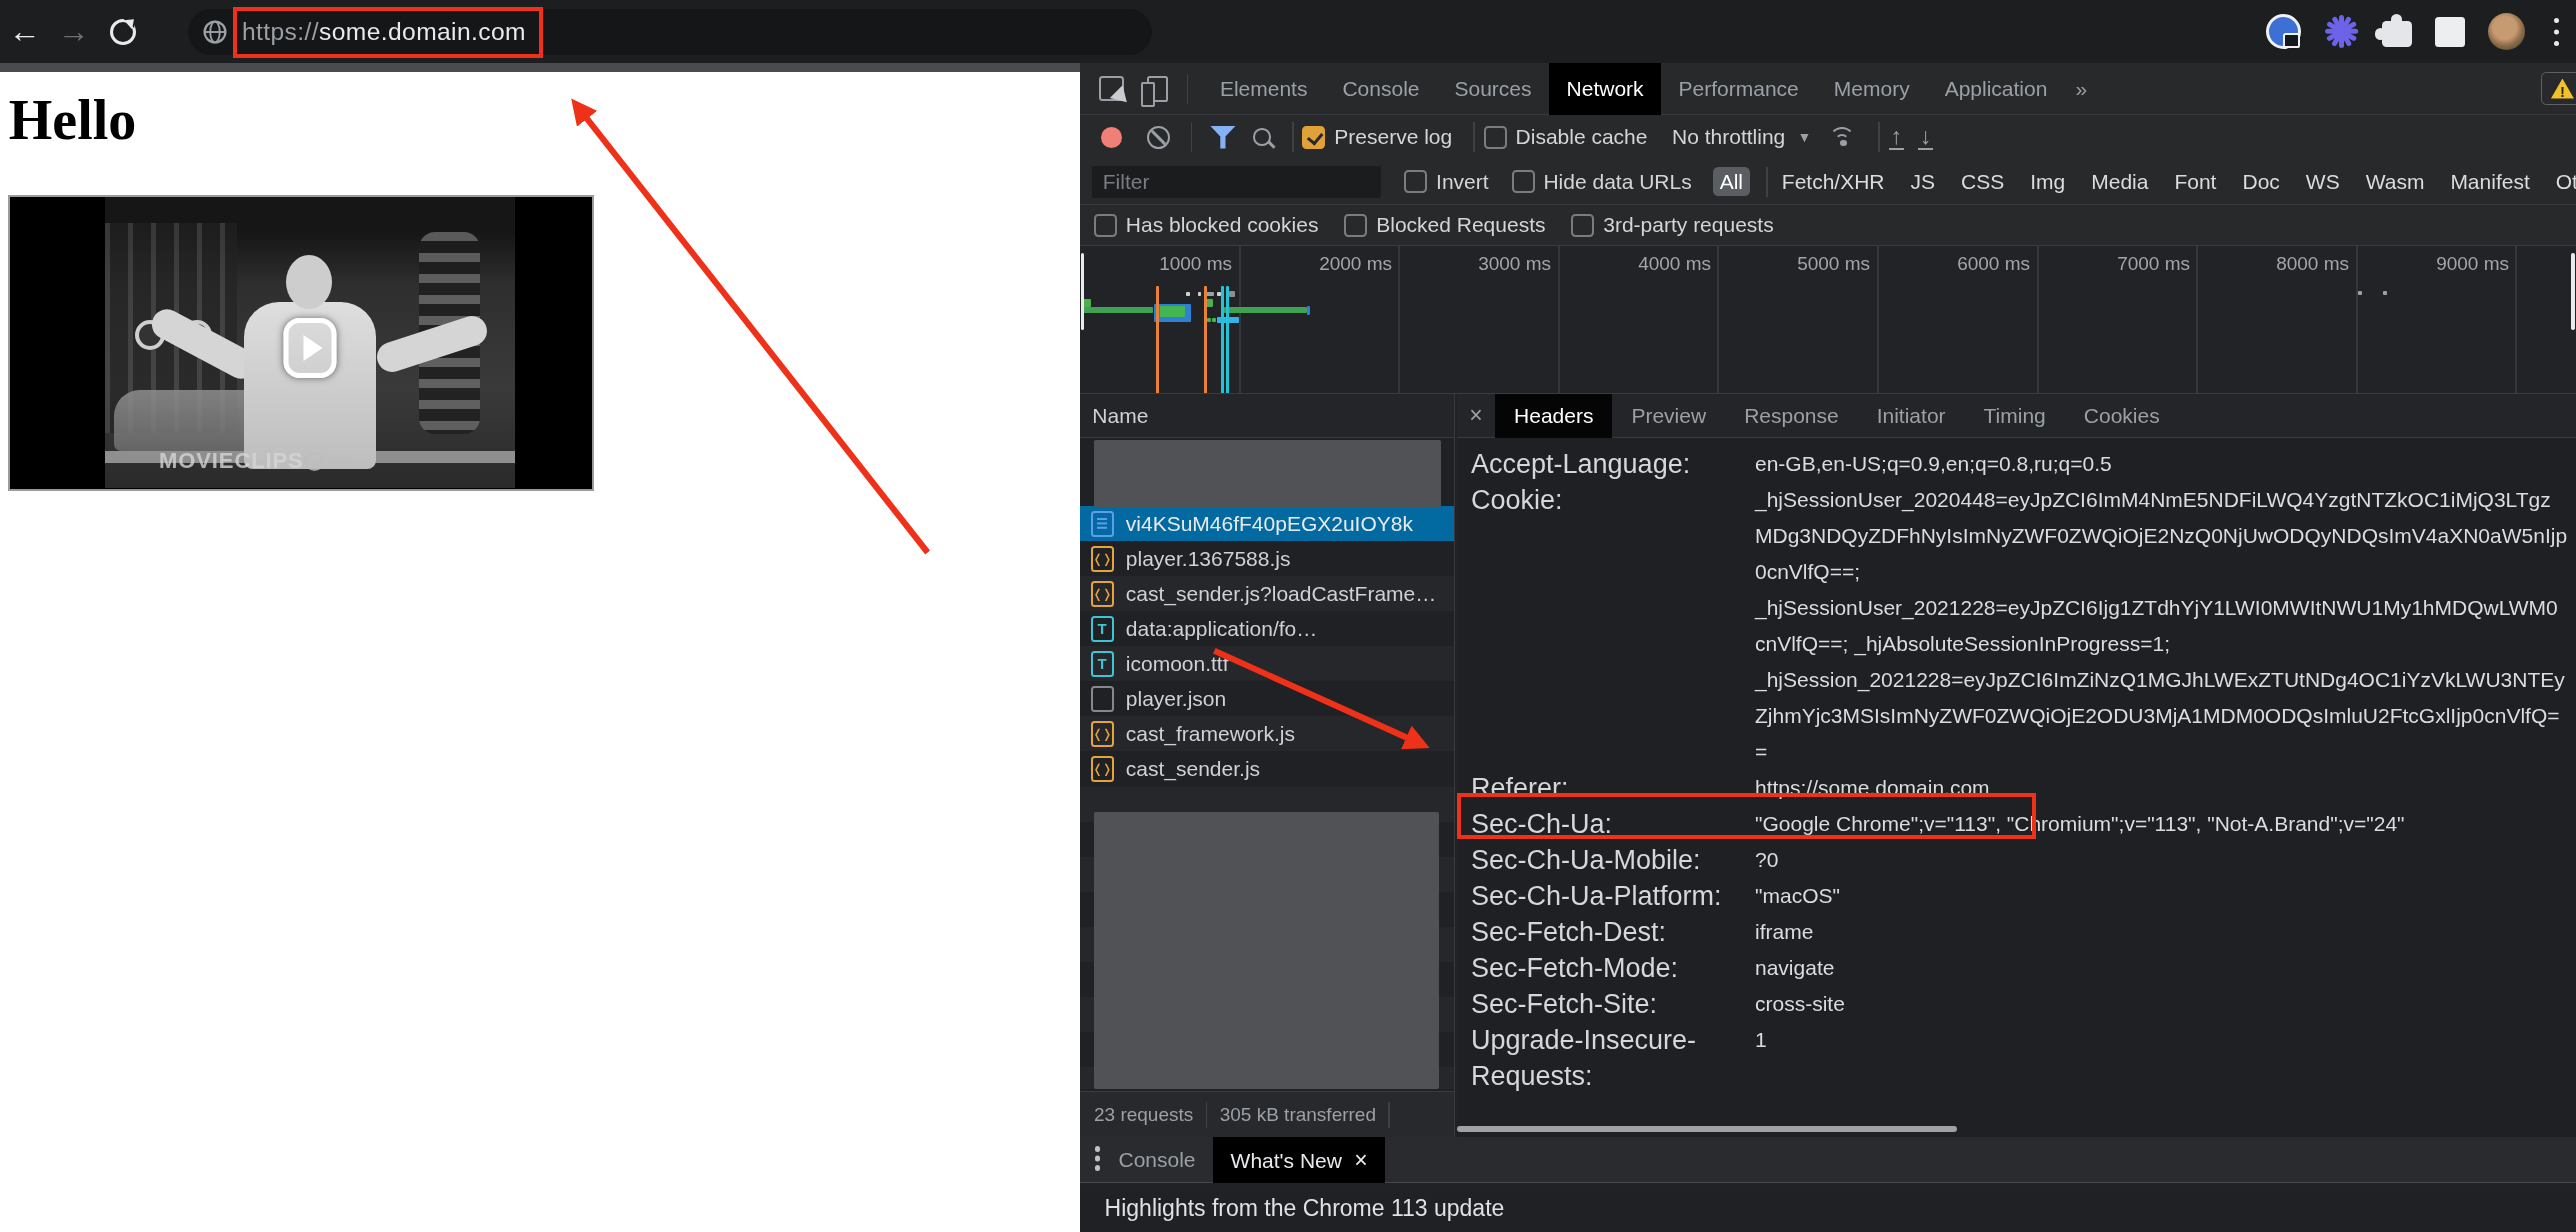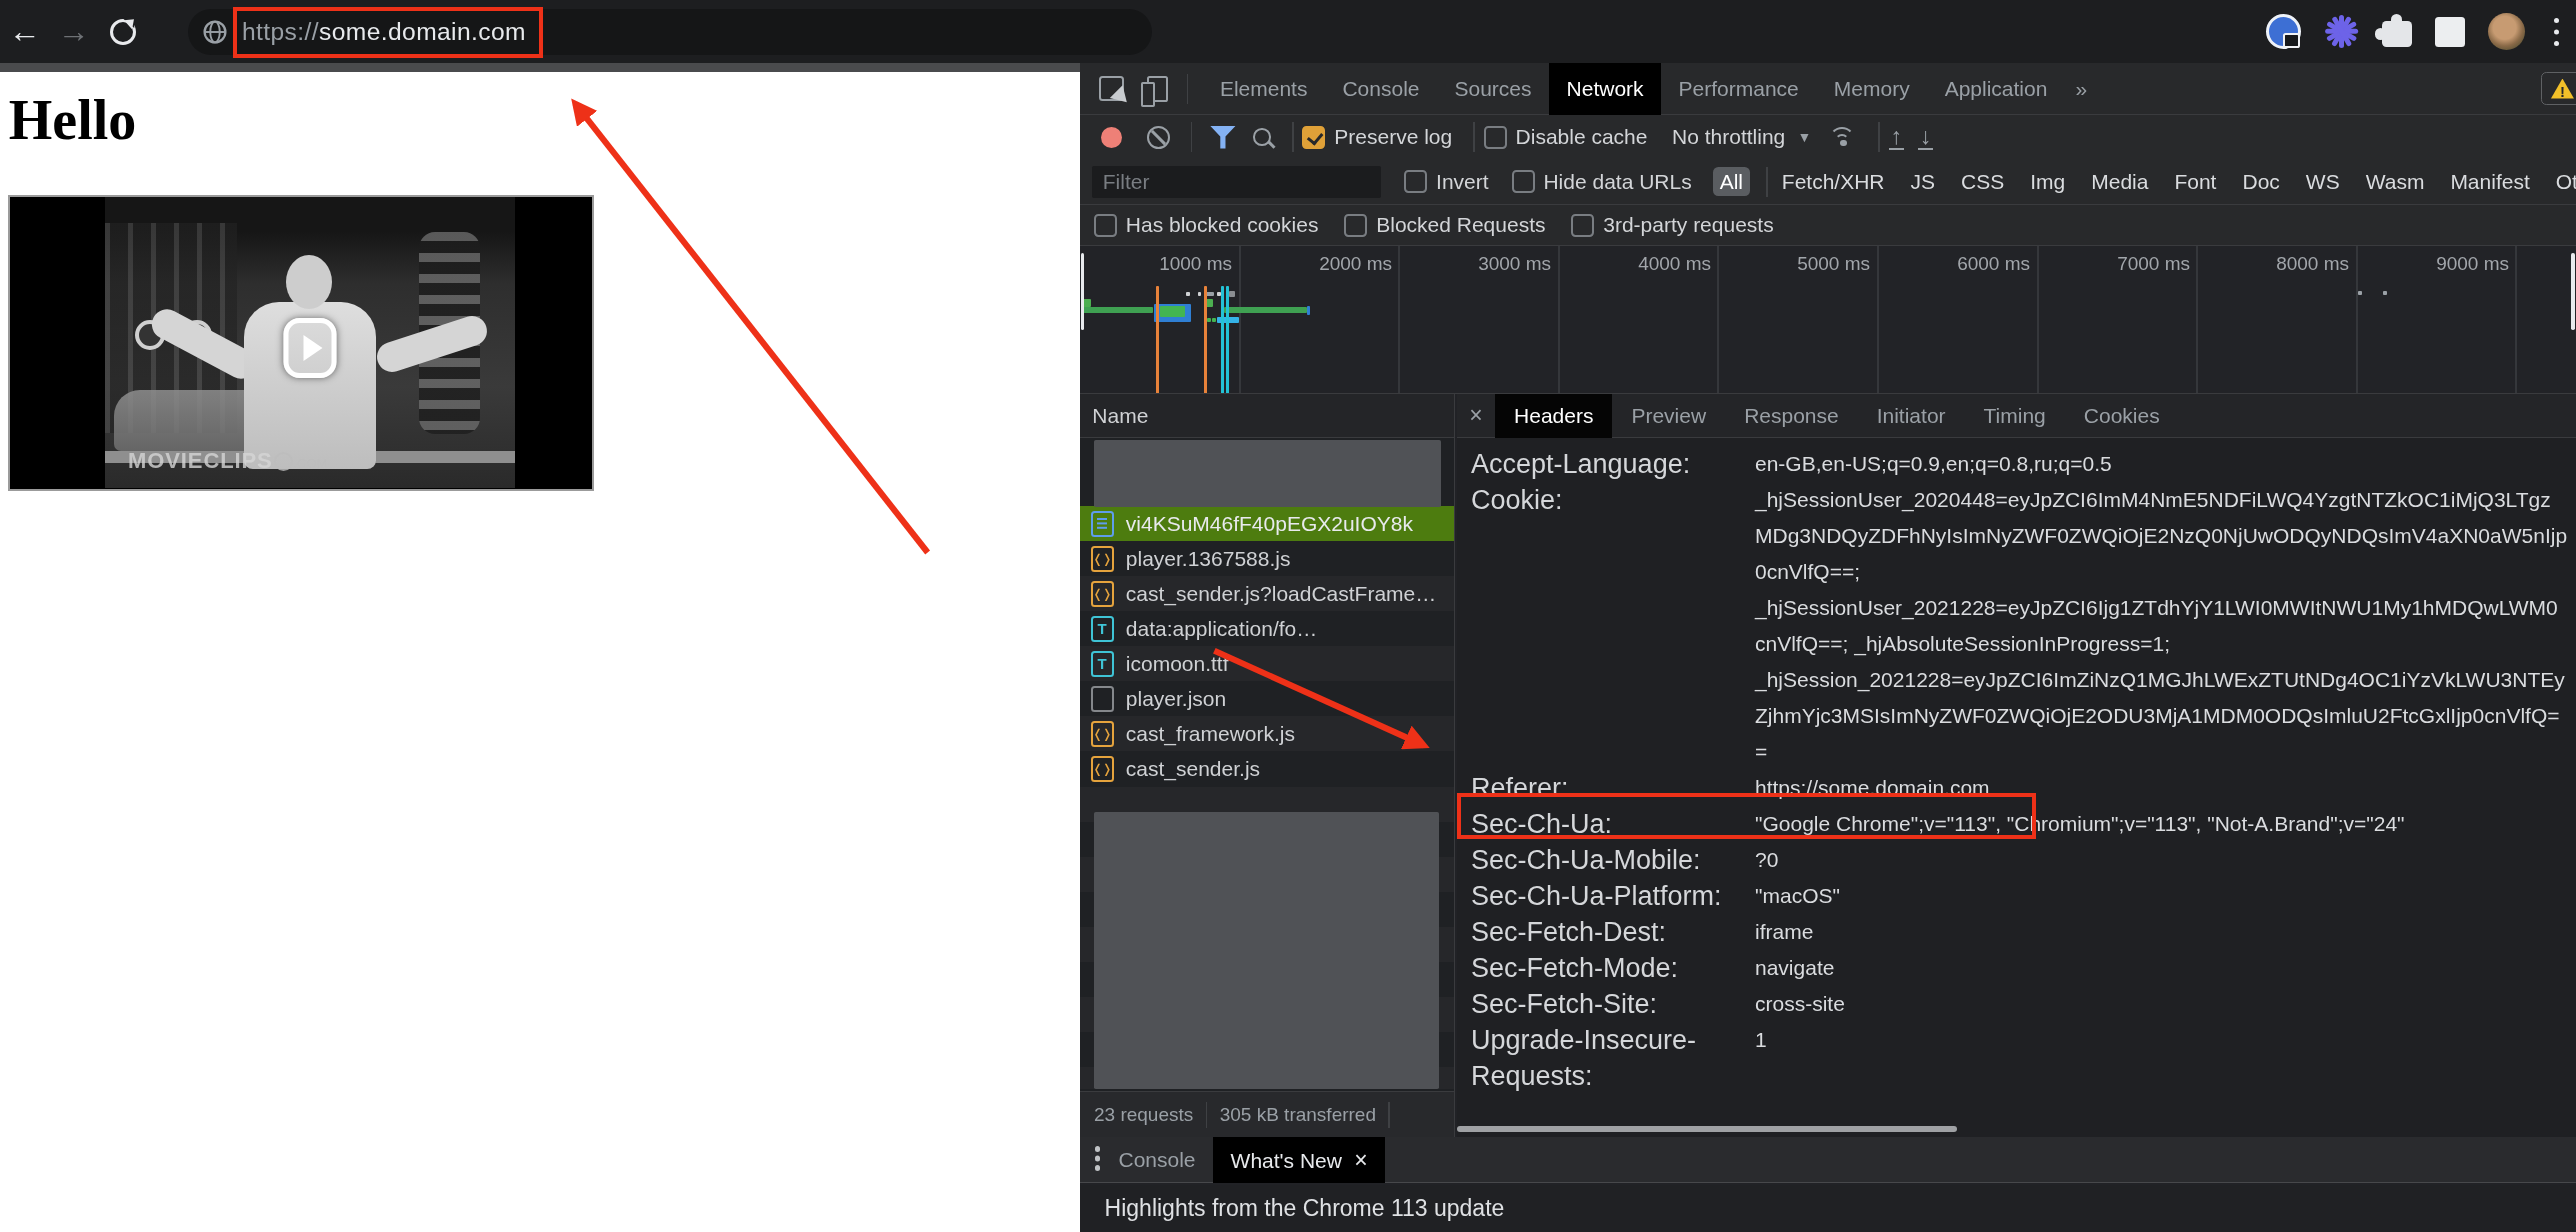--- a/index.html
+++ b/index.html
@@ -78,7 +78,7 @@
                    border-top:13px solid transparent; border-bottom:13px solid transparent;
                    border-left:19px solid #fff; }
   .wmark { position:absolute; left:23px; bottom:14px; display:flex; align-items:baseline; z-index:3; opacity:.8; }
-  .wmark b { font-size:22px; color:#d6d6d6; letter-spacing:0.9px; }
+  .wmark b { font-size:22px; color:#d6d6d6; letter-spacing:0.9px;margin-left:31px; }
   .wmark .wc { width:19px; height:19px; border:2.6px solid #bdbdbd; border-radius:50%; margin-left:1.8px;
                align-self:center; }
   .wmark s { text-decoration:none; font-size:13px; color:#bdbdbd; }

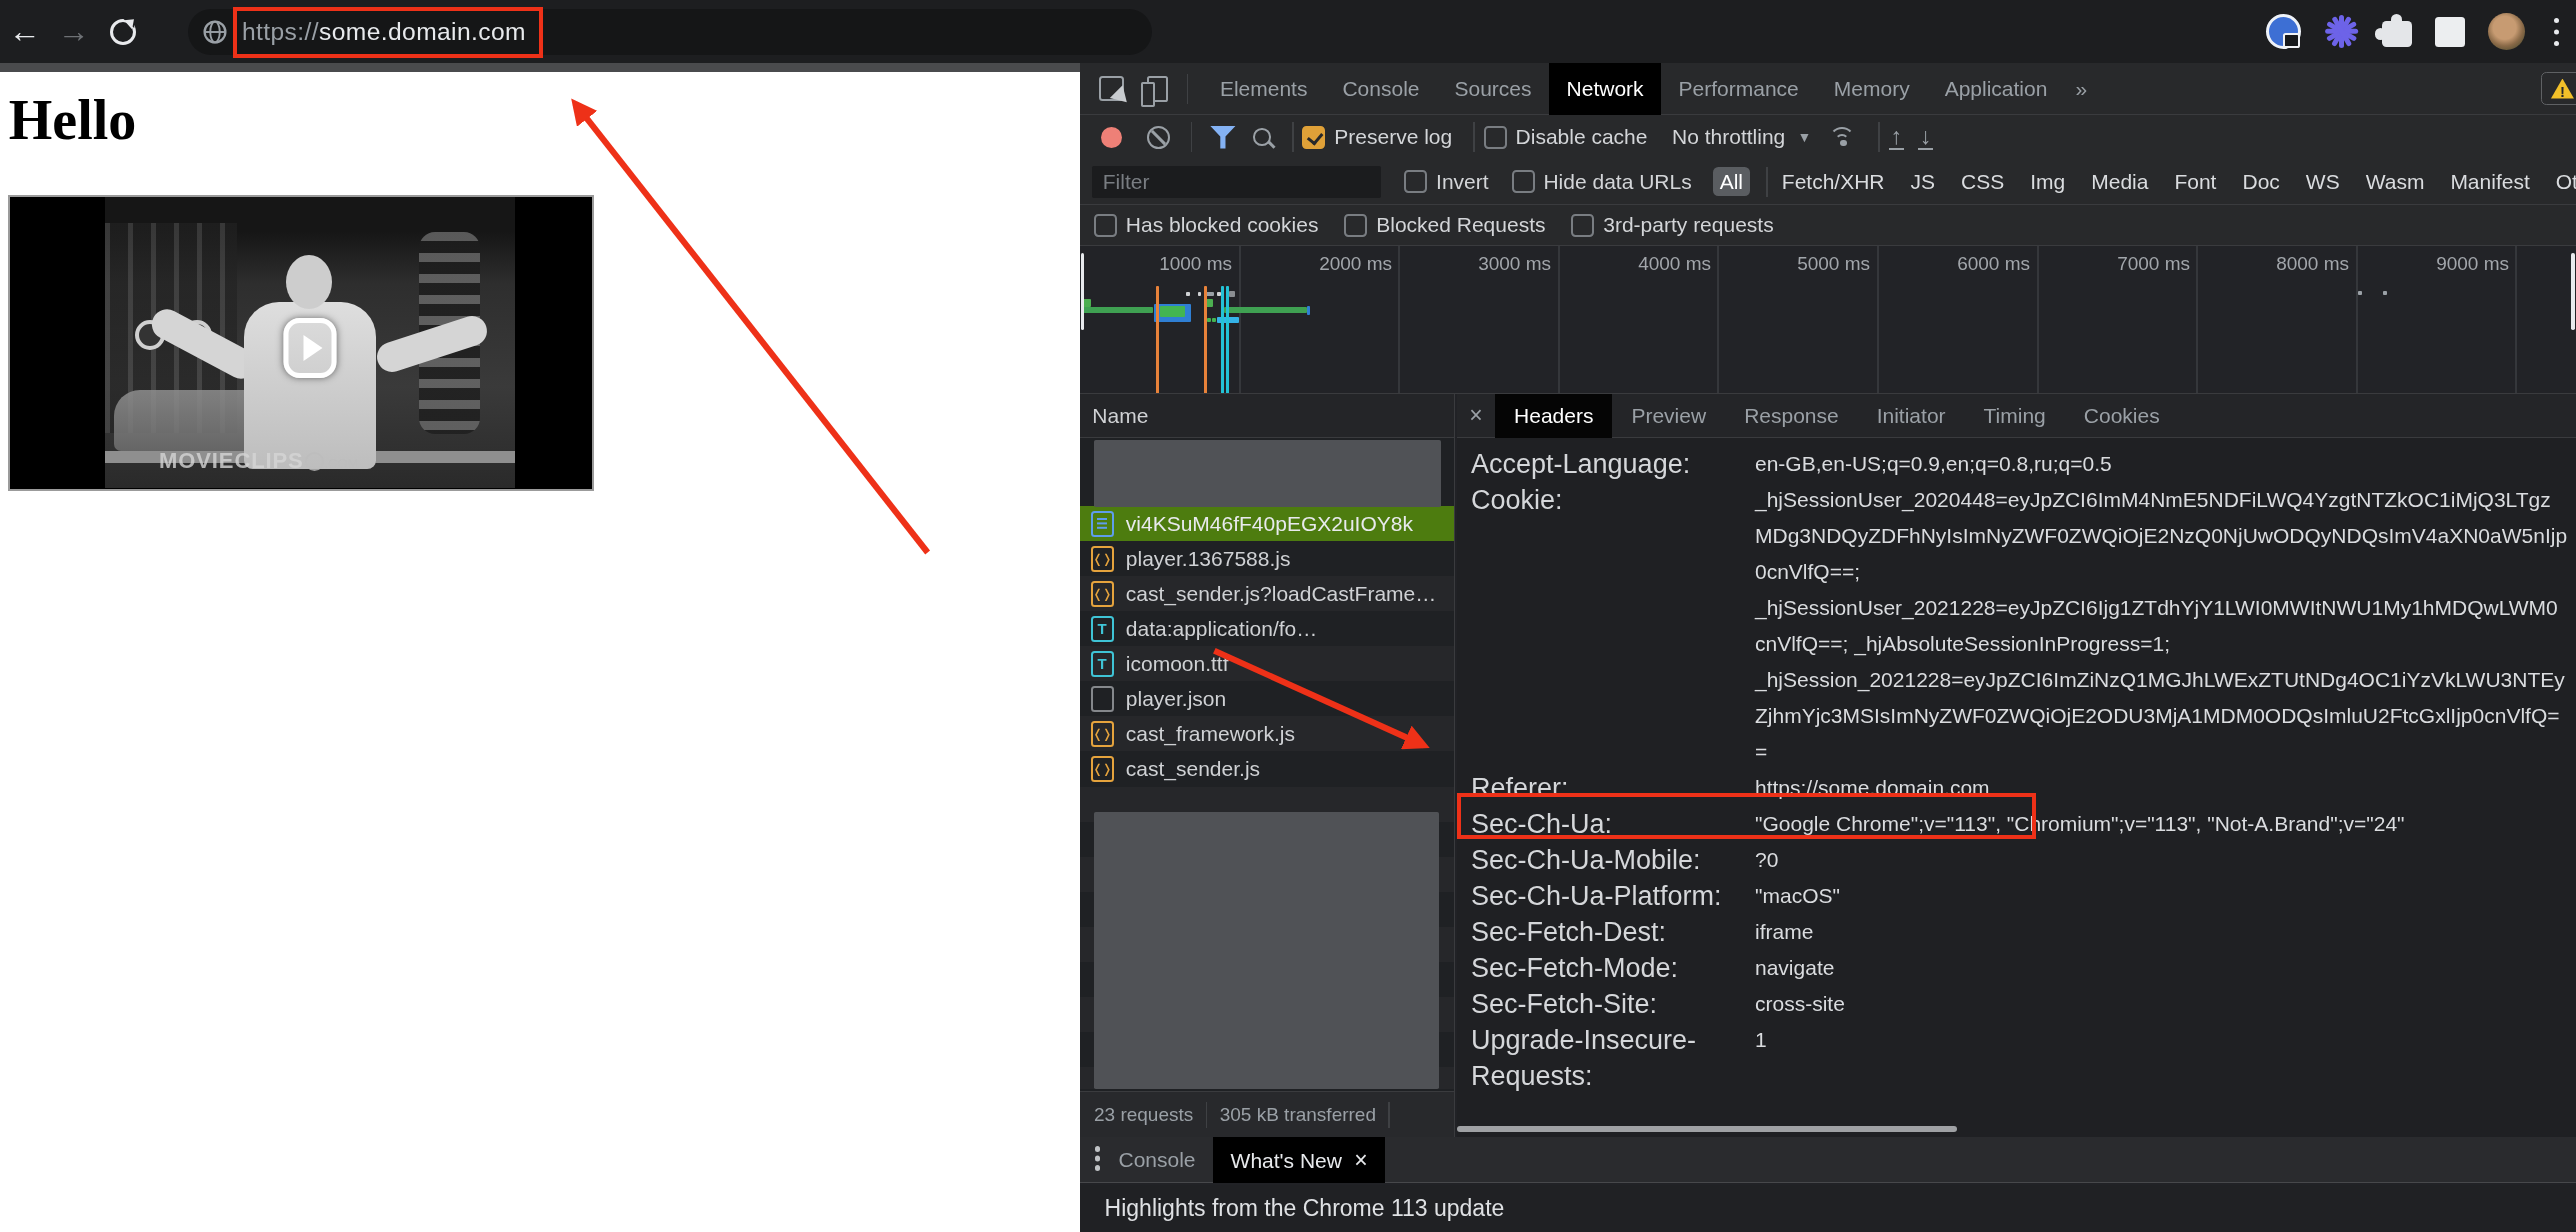--- a/index.html
+++ b/index.html
@@ -175,7 +175,7 @@
             font-size:21px; color:#cfd1d4; white-space:nowrap; overflow:hidden; }
   .reqrow:nth-child(odd) { background:#26272a; }
   .reqrow:nth-child(even) { background:#1f2124; }
-  .reqrow.selected { background:#4d7c0f; color:#e8eaed; }
+  .reqrow.selected { background:#0369a1; color:#e8eaed; }
   .ricon { width:23px; height:26px; border-radius:3.5px; flex:0 0 auto; display:flex;
            align-items:center; justify-content:center; font-weight:700; }
   .ricon.doc { border:2.6px solid #5e9ded; }

